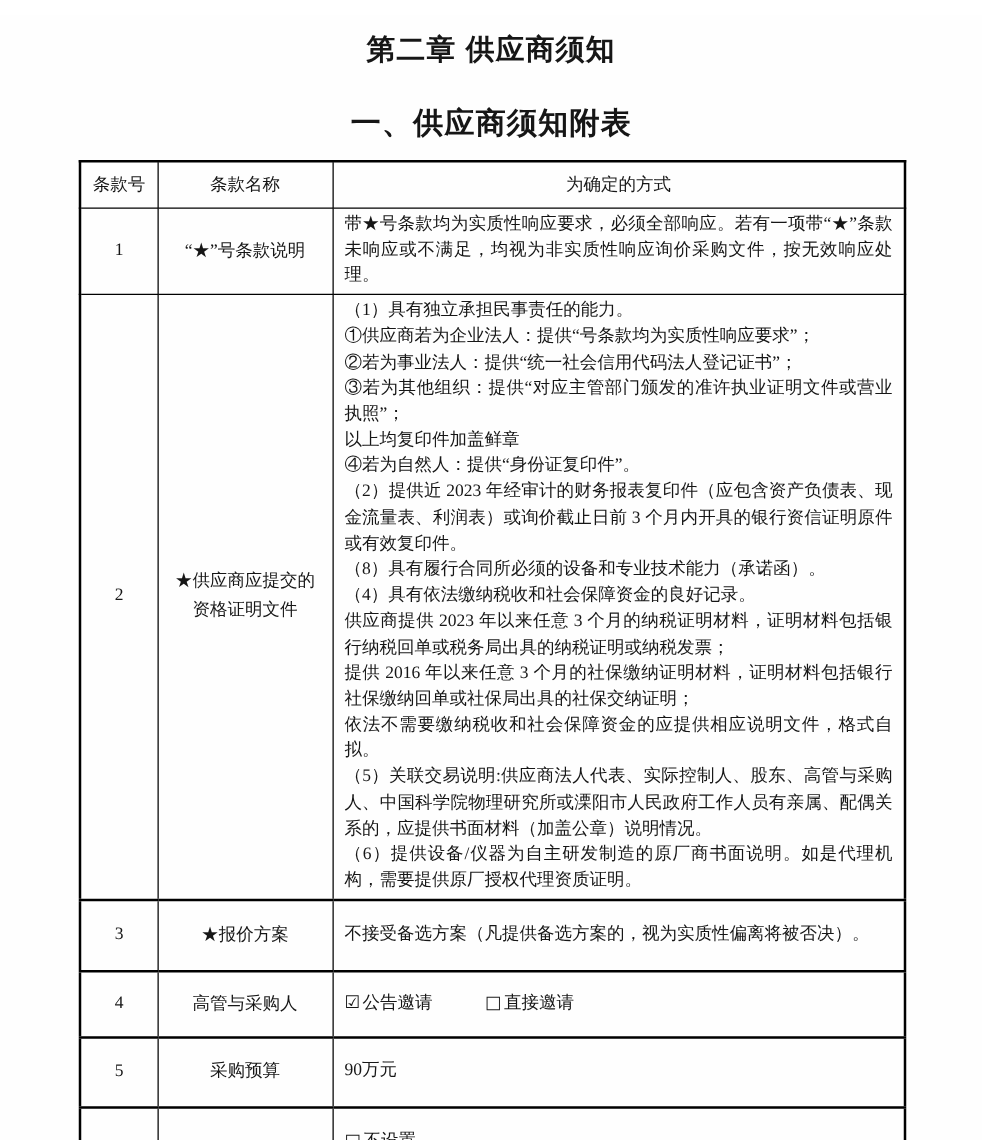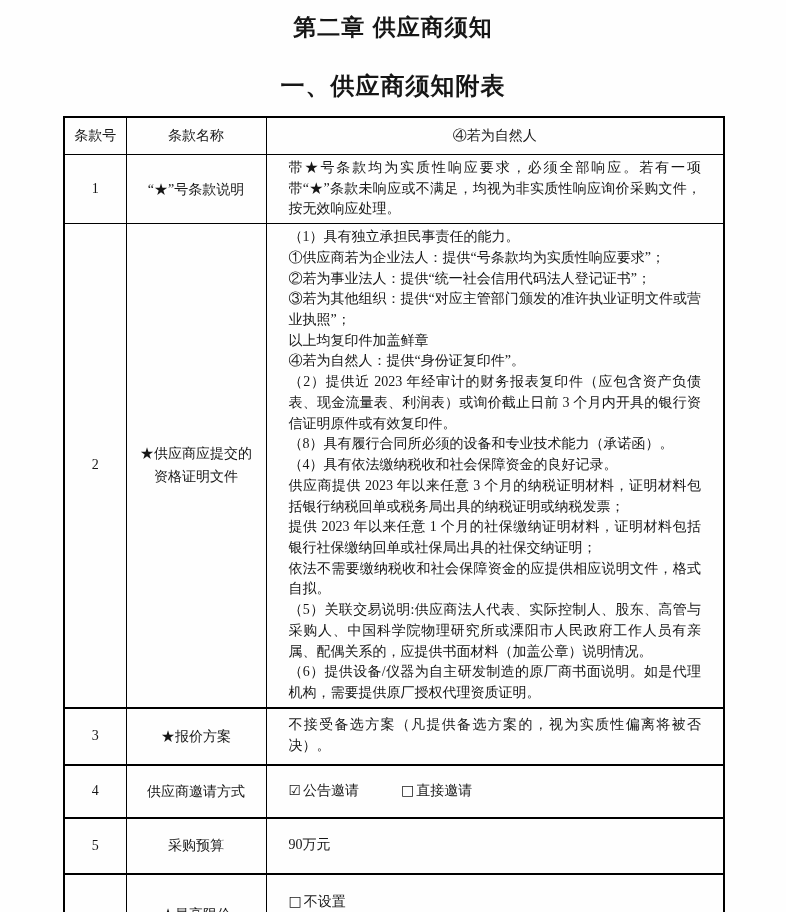--- a/index.html
+++ b/index.html
@@ -25,7 +25,7 @@
     font-size: 23px;
     letter-spacing: 1px;
     padding-top: 12px;
-    margin: 0;
+    margin: 12px;
   }
   .doc-subtitle {
     text-align: center;

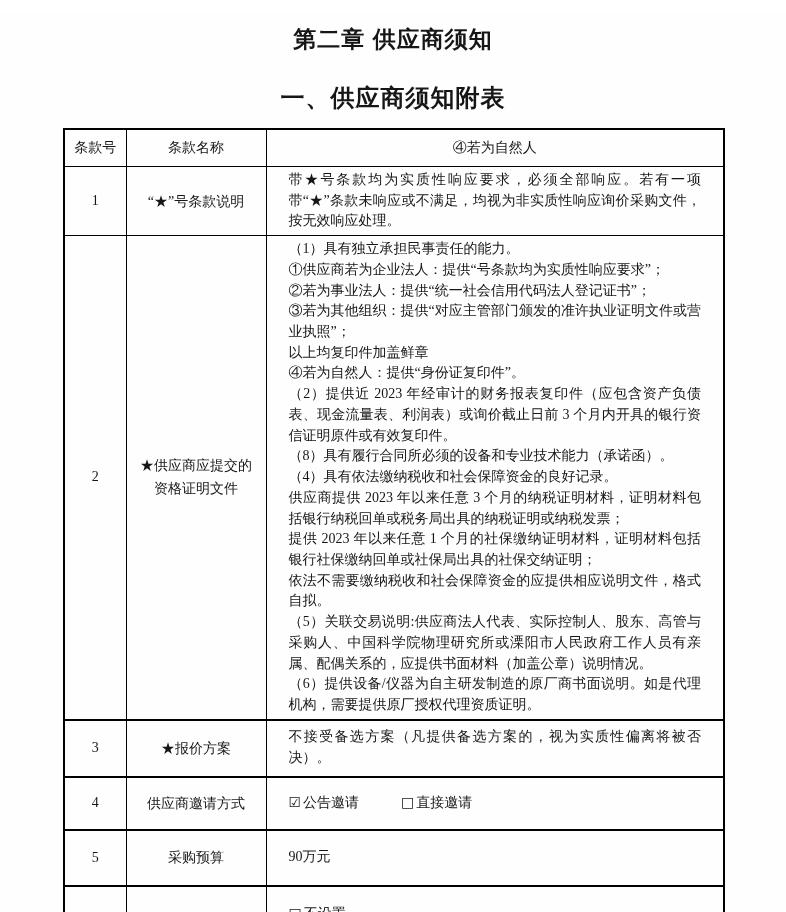--- a/index.html
+++ b/index.html
@@ -121,7 +121,7 @@
       <tr>
         <th>条款号</th>
         <th>条款名称</th>
-        <th>④若为自然人</th>
+        <th>为确定的方式</th>
       </tr>
     </thead>
     <tbody>

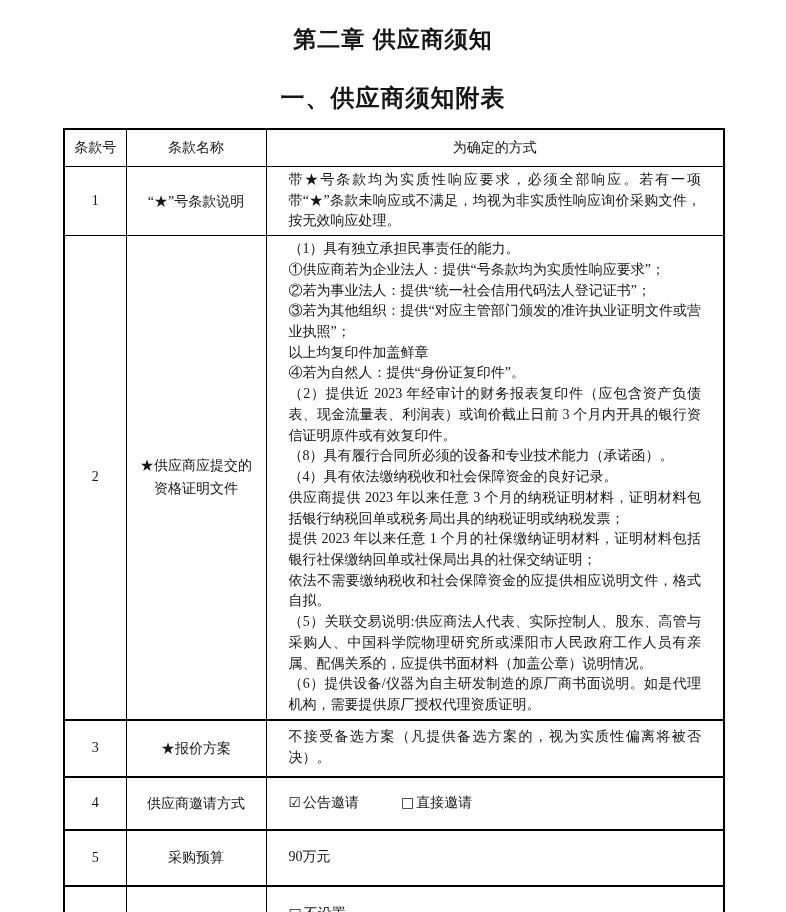--- a/index.html
+++ b/index.html
@@ -69,7 +69,7 @@
   }
   td.col-desc {
     vertical-align: middle;
-    padding: 3px 22px;
+    padding: 3px 9px;
     line-height: 1.48;
     text-align: justify;
   }

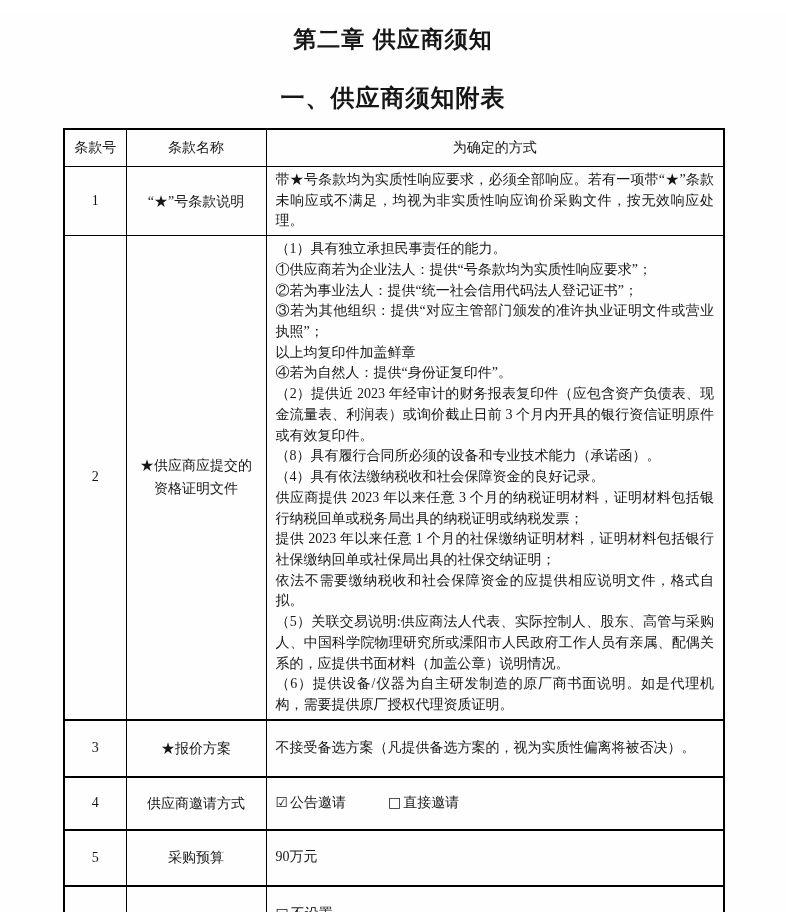--- a/index.html
+++ b/index.html
@@ -146,7 +146,7 @@
             <p class="para"><span>（8）具有履行合同所必须的设备和专业技术能力（承诺函）。</span></p>
             <p class="para"><span>（4）具有依法缴纳税收和社会保障资金的良好记录。</span></p>
             <p class="para"><span>供应商提供 2023 年以来任意 3 个月的纳税证明材料，证明材料包括银行纳税回单或税务局出具的纳税证明或纳税发票；</span></p>
-            <p class="para"><span>提供 2023 年以来任意 1 个月的社保缴纳证明材料，证明材料包括银行社保缴纳回单或社保局出具的社保交纳证明；</span></p>
+            <p class="para"><span>提供 2016 年以来任意 3 个月的社保缴纳证明材料，证明材料包括银行社保缴纳回单或社保局出具的社保交纳证明；</span></p>
             <p class="para"><span>依法不需要缴纳税收和社会保障资金的应提供相应说明文件，格式自拟。</span></p>
             <p class="para"><span>（5）关联交易说明:供应商法人代表、实际控制人、股东、高管与采购人、中国科学院物理研究所或溧阳市人民政府工作人员有亲属、配偶关系的，应提供书面材料（加盖公章）说明情况。</span></p>
             <p class="para"><span>（6）提供设备/仪器为自主研发制造的原厂商书面说明。如是代理机构，需要提供原厂授权代理资质证明。</span></p>

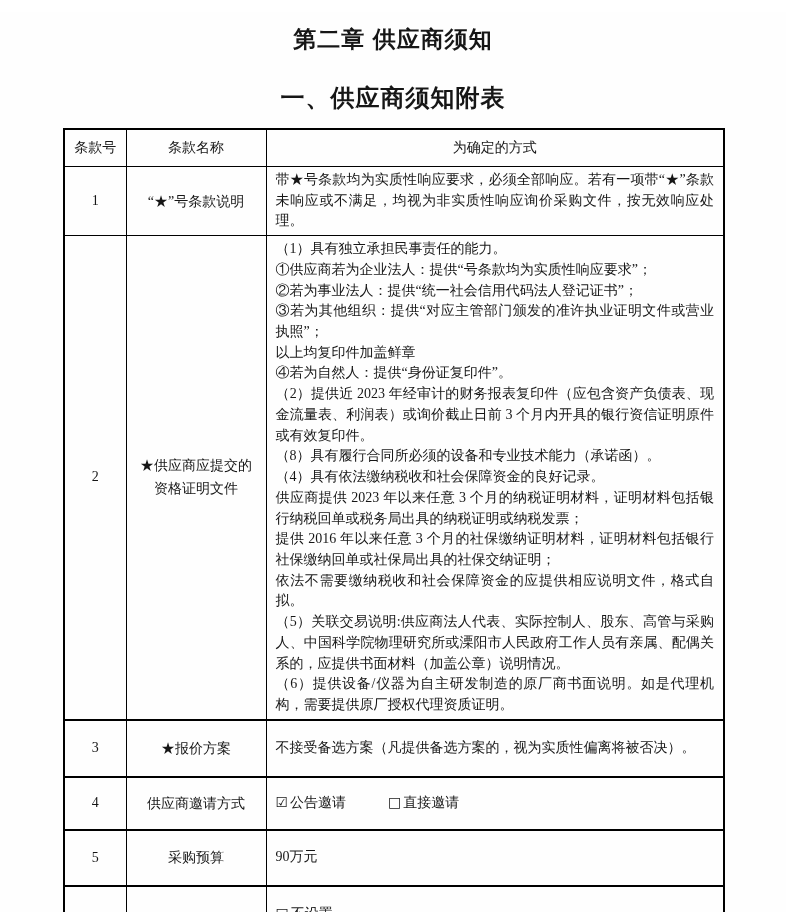--- a/index.html
+++ b/index.html
@@ -161,7 +161,7 @@
         </tr>
         <tr>
           <td class="col-no">4</td>
-          <td class="col-name"><span>供应商邀请方式</span></td>
+          <td class="col-name"><span>高管与采购人</span></td>
           <td class="col-desc">
             <p class="para"><span class="cb">☑</span><span>公告邀请　　　</span><span class="cb">□</span><span>直接邀请</span></p>
           </td>

